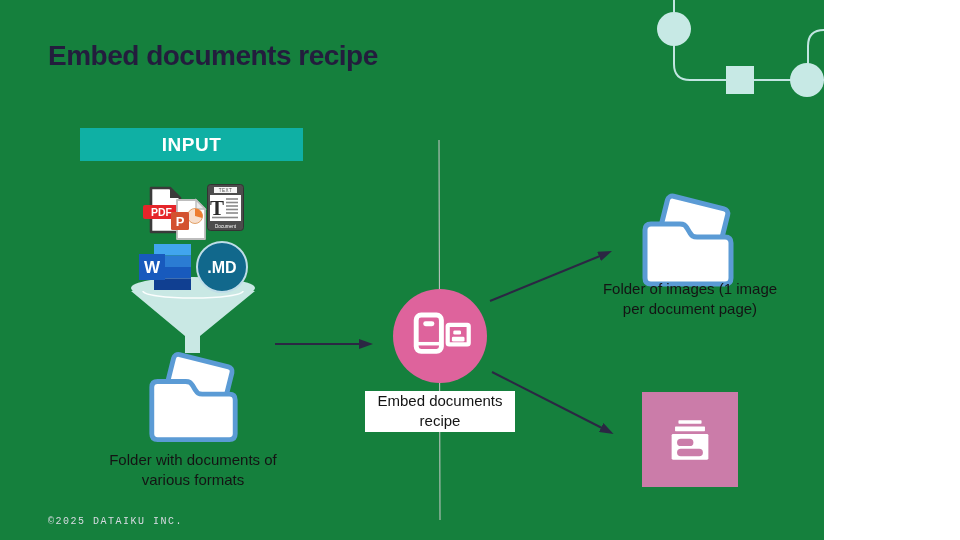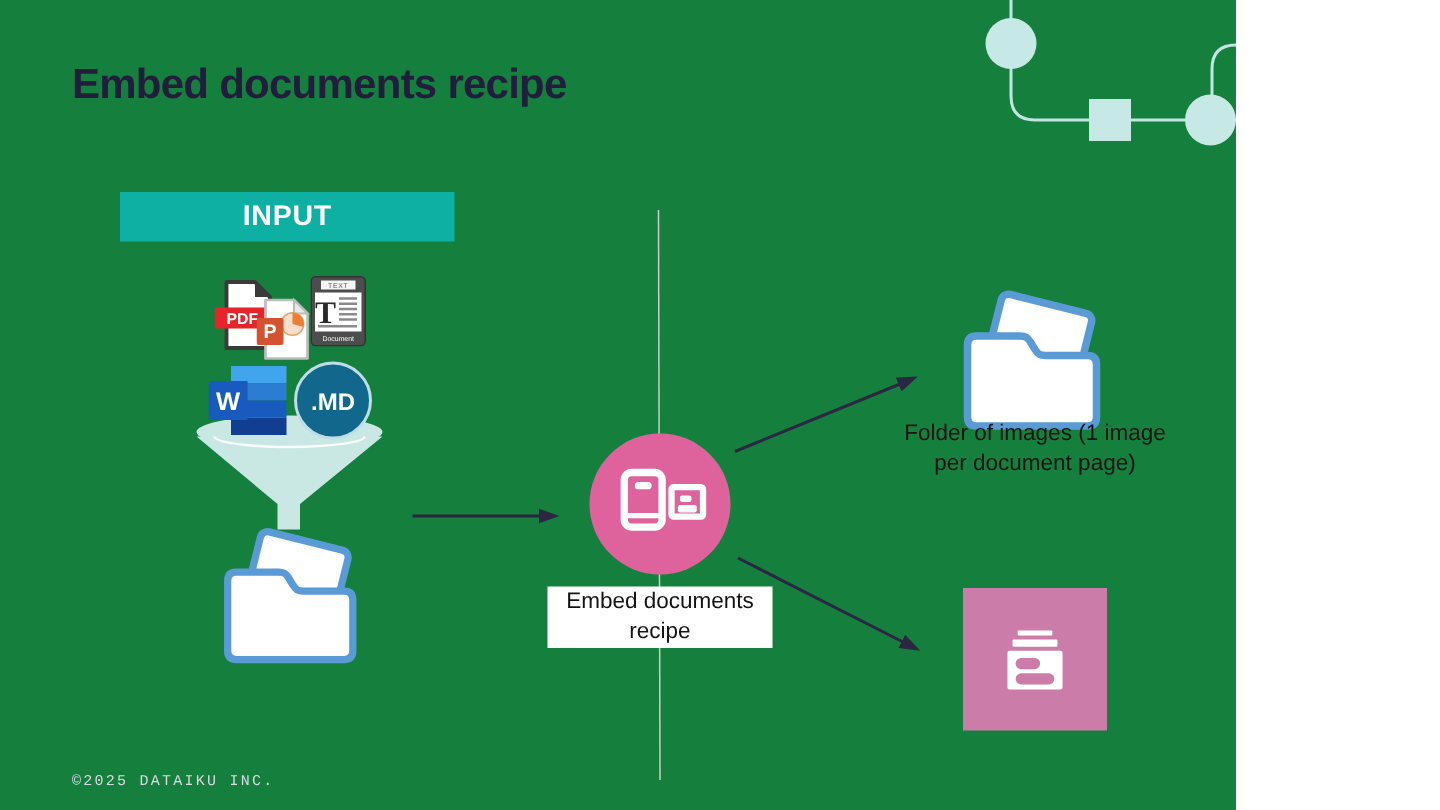--- a/index.html
+++ b/index.html
@@ -126,6 +126,7 @@
     <path d="M13,34 H42 C46,34 47,35 49,38 L52,43 C54,46 55,47 59,47 H87 C91,47 93,49 93,53 V88 C93,92 91,94 87,94 H13 C9,94 7,92 7,88 V40 C7,36 9,34 13,34 Z" fill="#ffffff" stroke="#5B9BD5" stroke-width="5" stroke-linejoin="round"></path>
   </svg>
 
+  <div class="abs caption cap-input">Folder with documents of various formats</div>
 
   <div class="abs recipe-circle">
     <svg width="70" height="70" viewBox="0 0 100 100">

